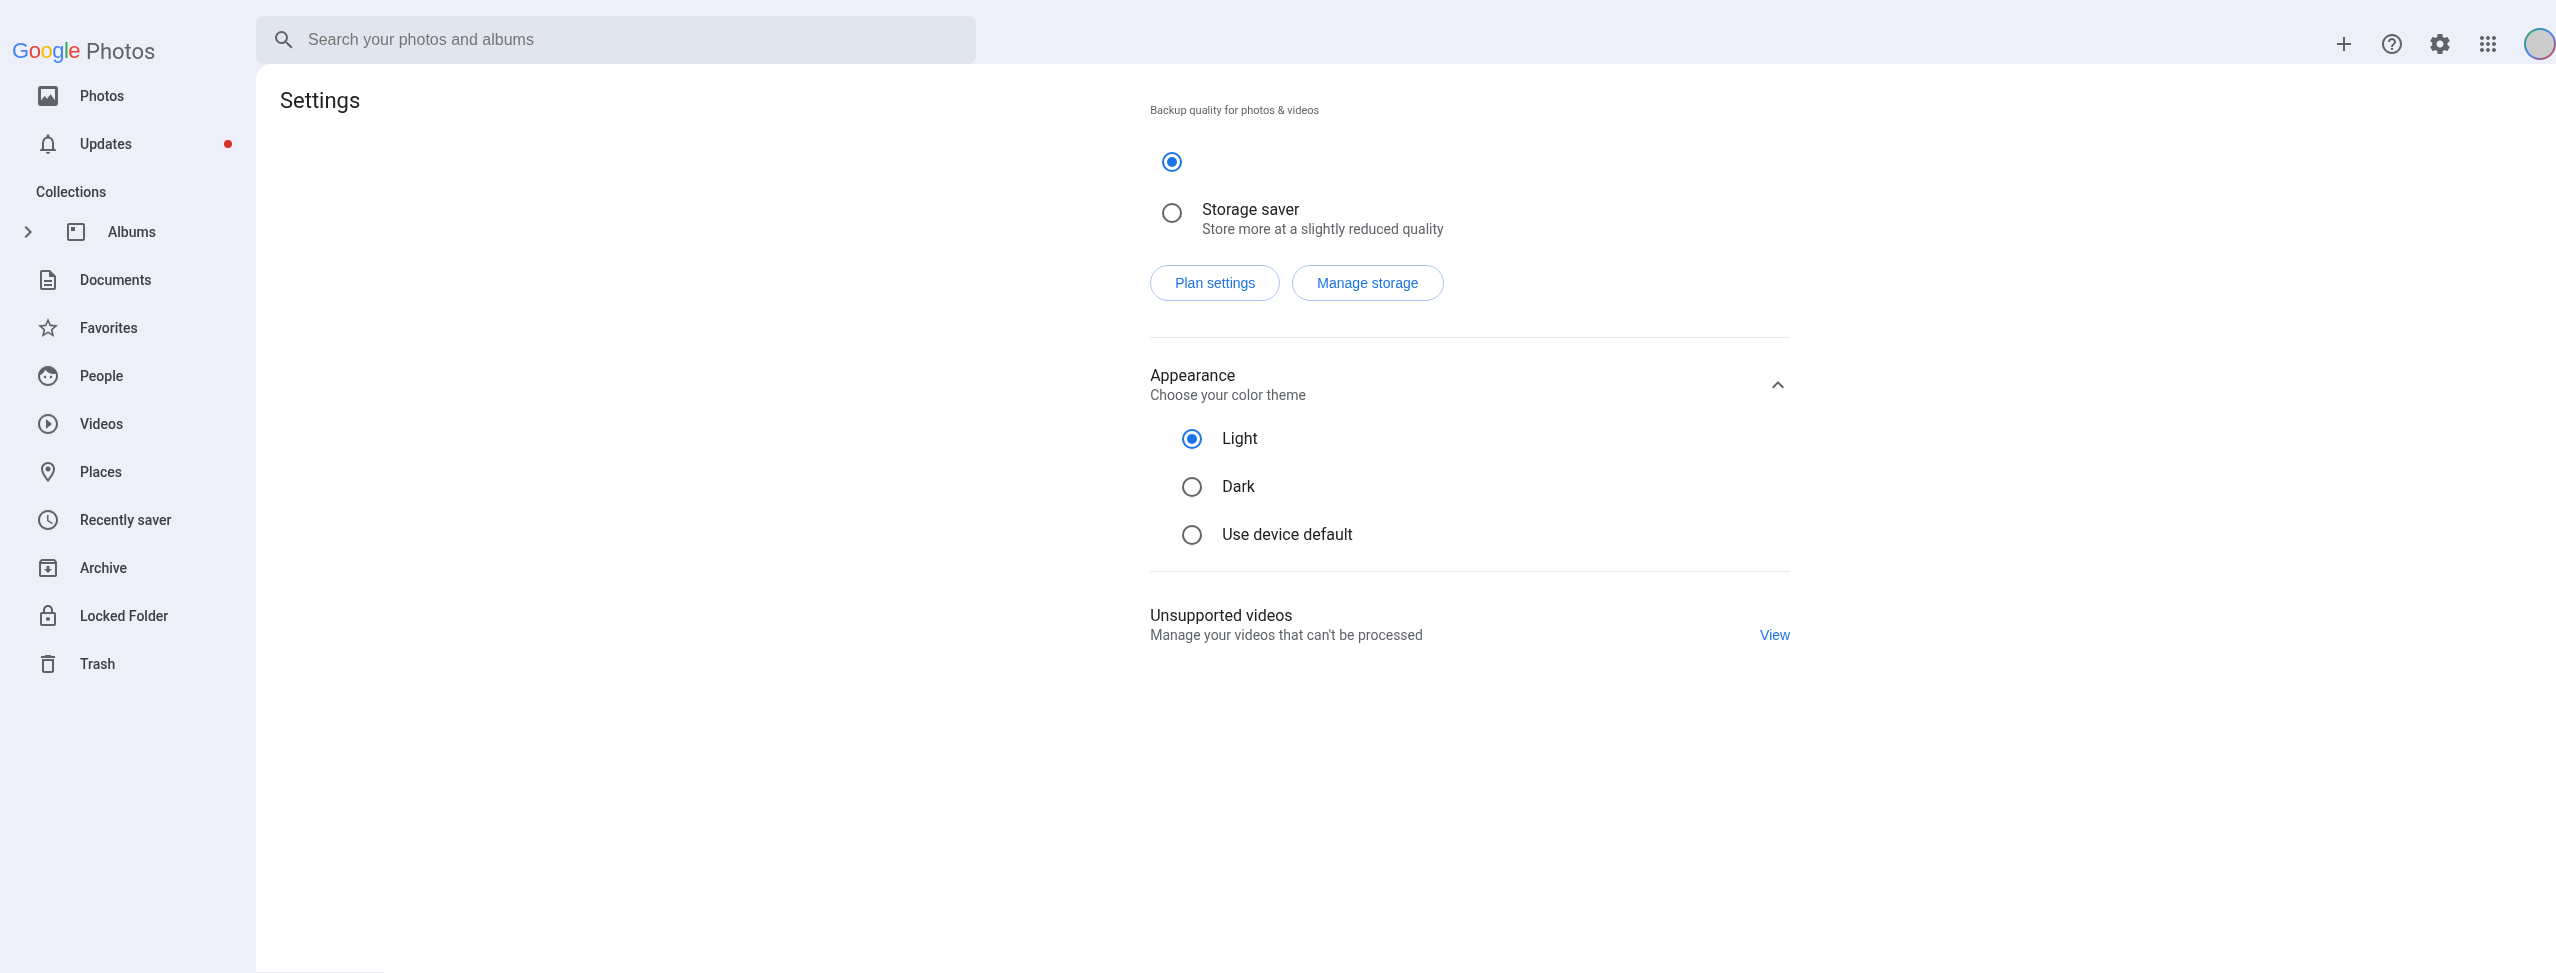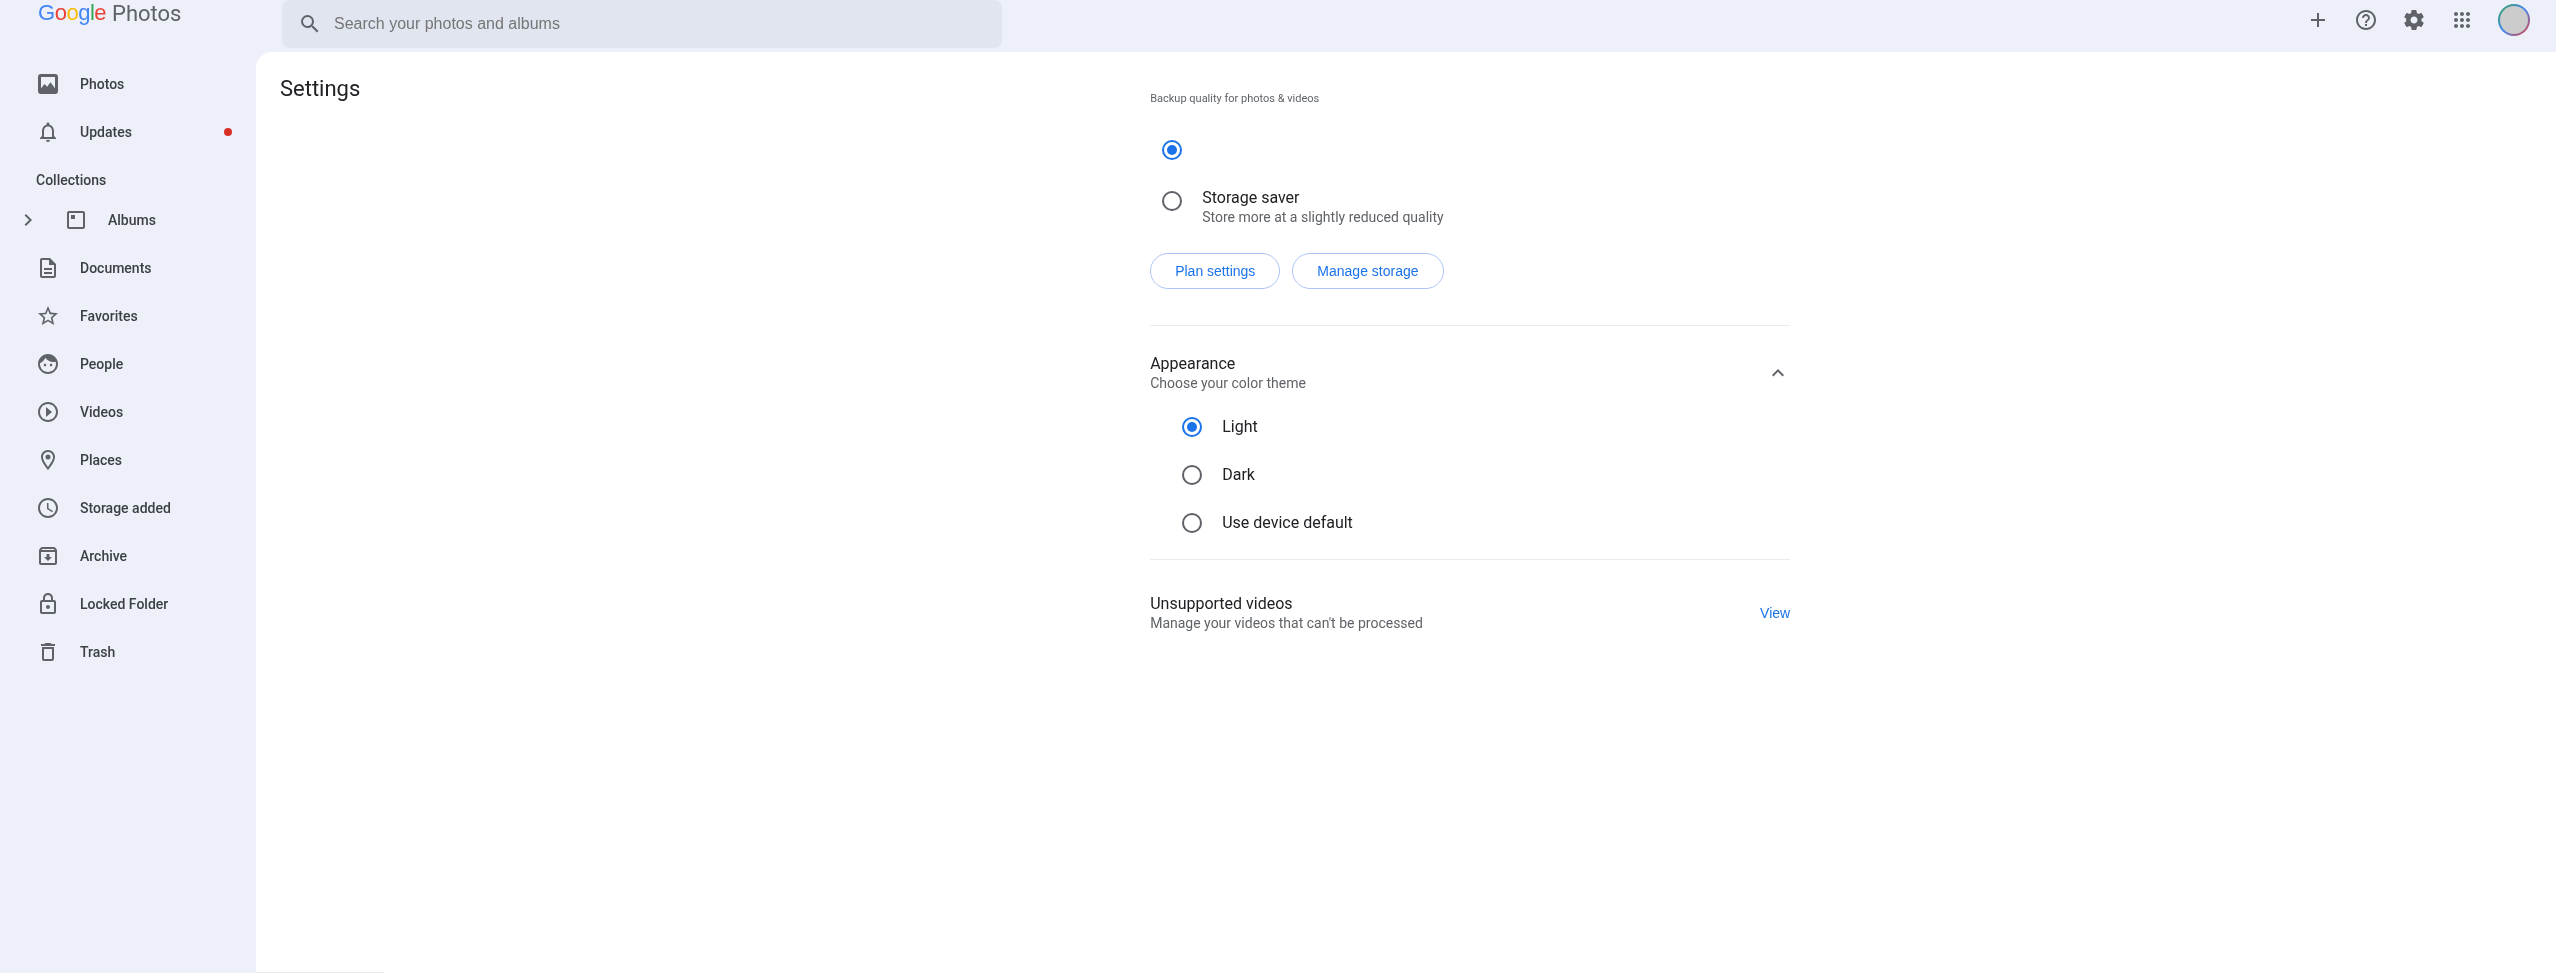--- a/index.html
+++ b/index.html
@@ -14,9 +14,9 @@
     
     .header {
       display: flex;
-      align-items: flex-start;
-      height: 52px;
-      padding: 0 26px;
+      align-items: flex-end;
+      height: 64px;
+      padding: 0 0;
       gap: 16px;
     }
     .logo-wrap {

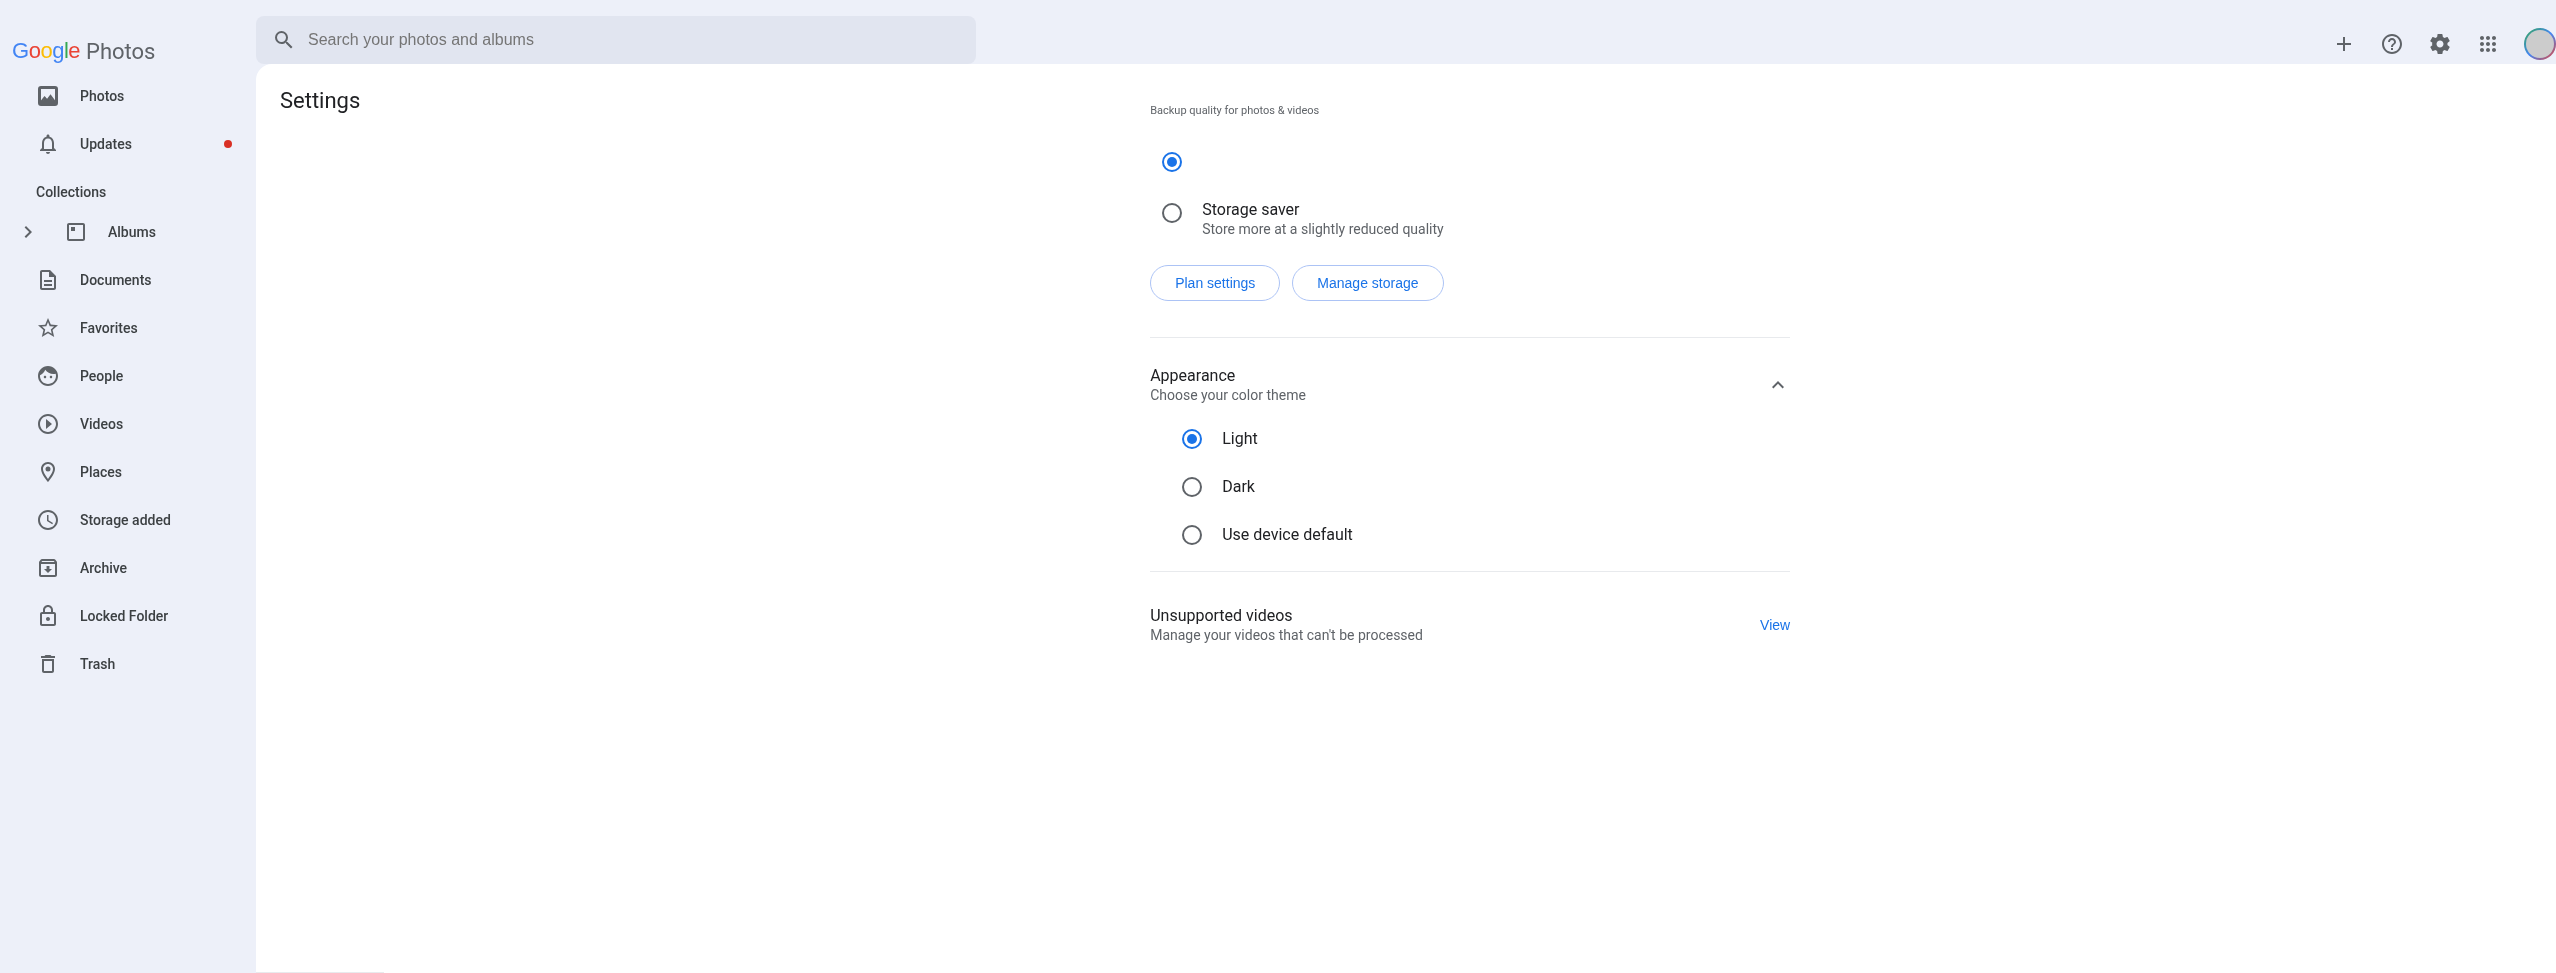--- a/index.html
+++ b/index.html
@@ -354,7 +354,7 @@
         <svg viewBox="0 0 24 24">
             <path d="M11.99 2C6.47 2 2 6.48 2 12s4.47 10 9.99 10C17.52 22 22 17.52 22 12S17.52 2 11.99 2zM12 20c-4.42 0-8-3.58-8-8s3.58-8 8-8 8 3.58 8 8-3.58 8-8 8zm.5-13H11v6l5.25 3.15.75-1.23-4.5-2.67z"></path>
           </svg>
-        <span>Storage added</span>
+        <span>Recently saver</span>
       </div>
       <div class="nav-item">
         <svg viewBox="0 0 24 24">

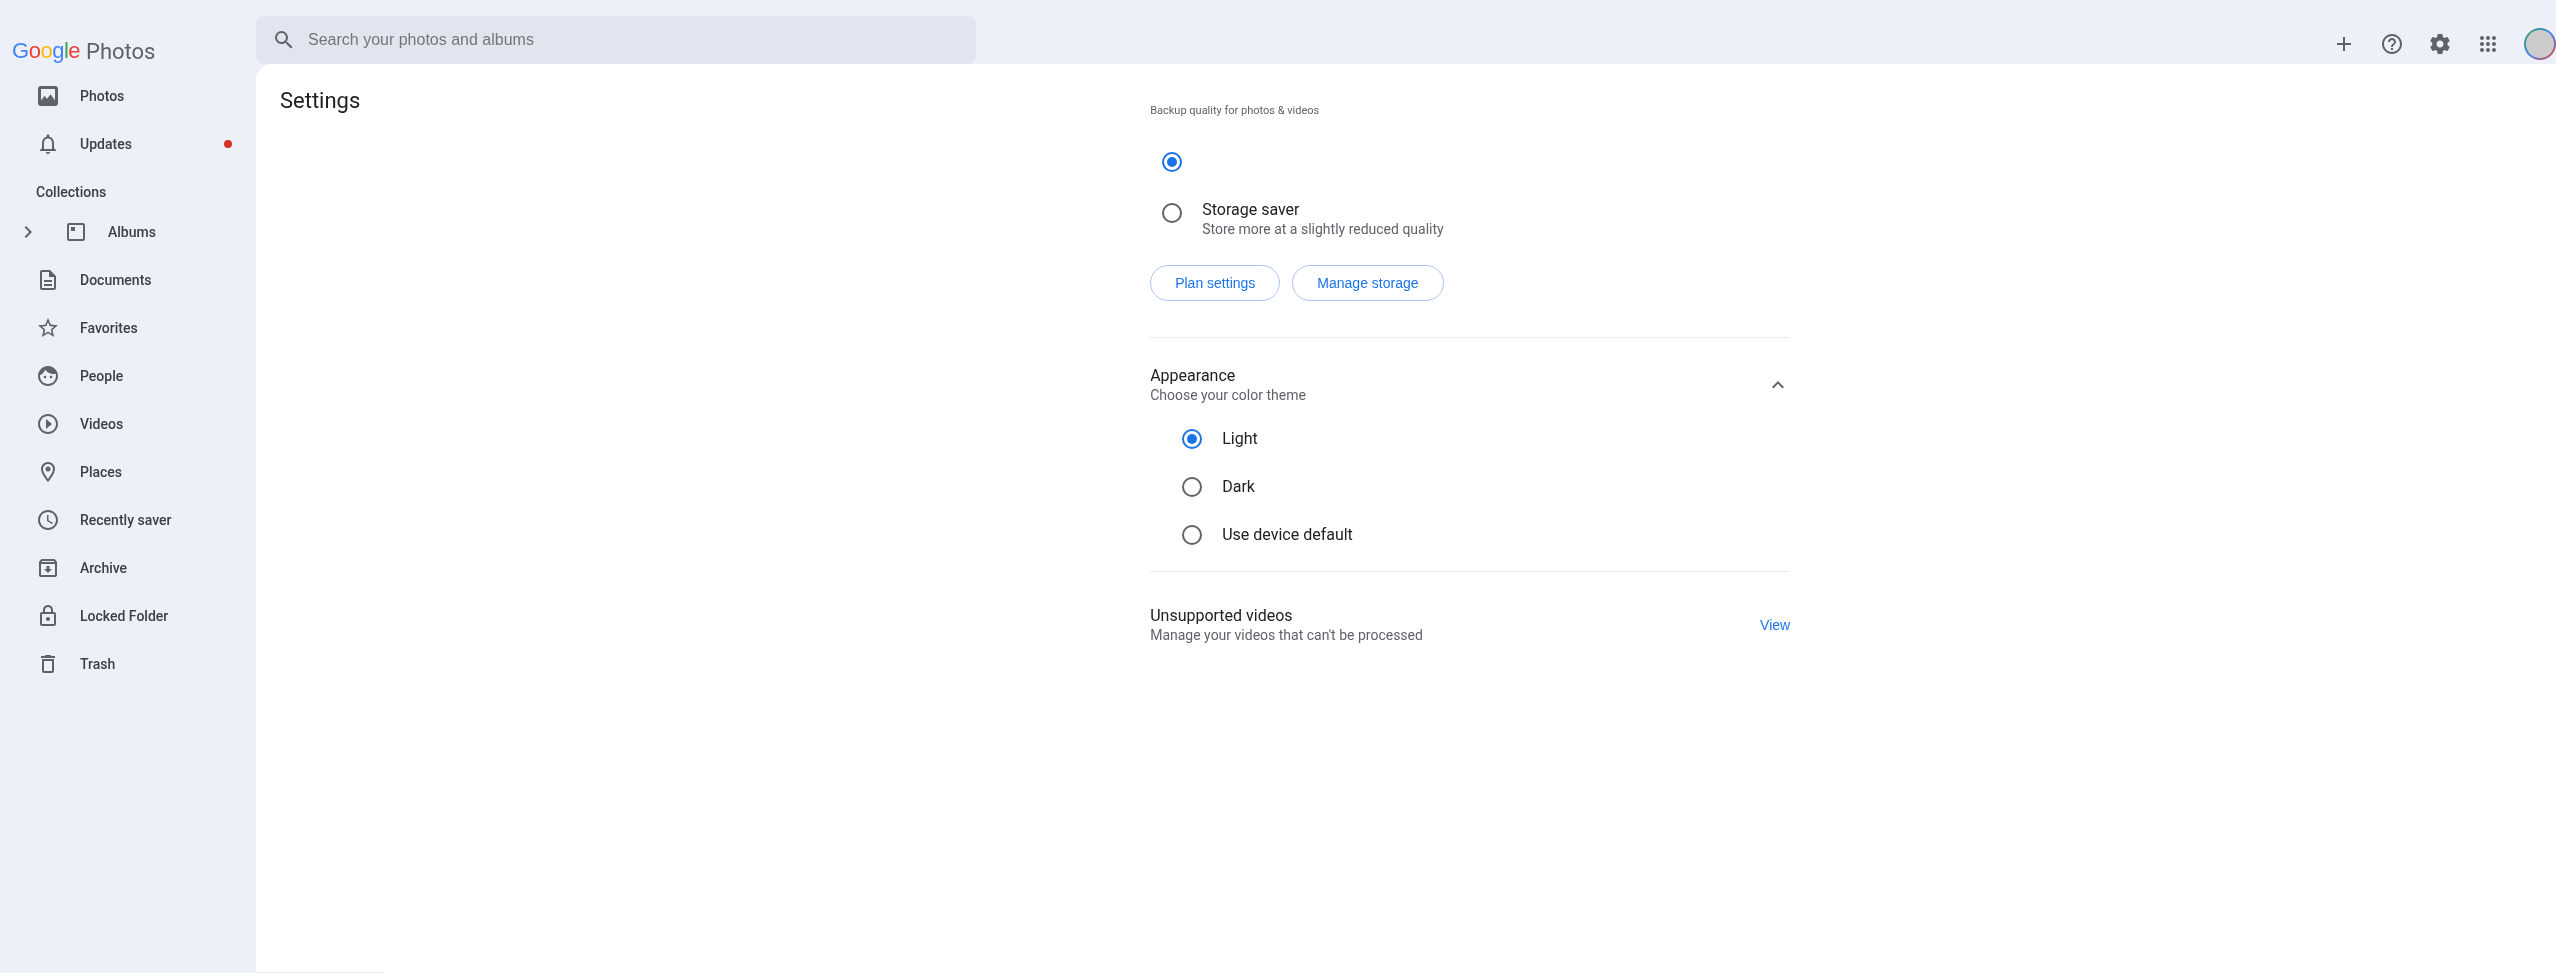--- a/index.html
+++ b/index.html
@@ -233,7 +233,7 @@
     
     .row-action {
       display: flex;
-      align-items: center;
+      align-items: flex-end;
       justify-content: space-between;
       padding: 14px 0 8px;
     }

